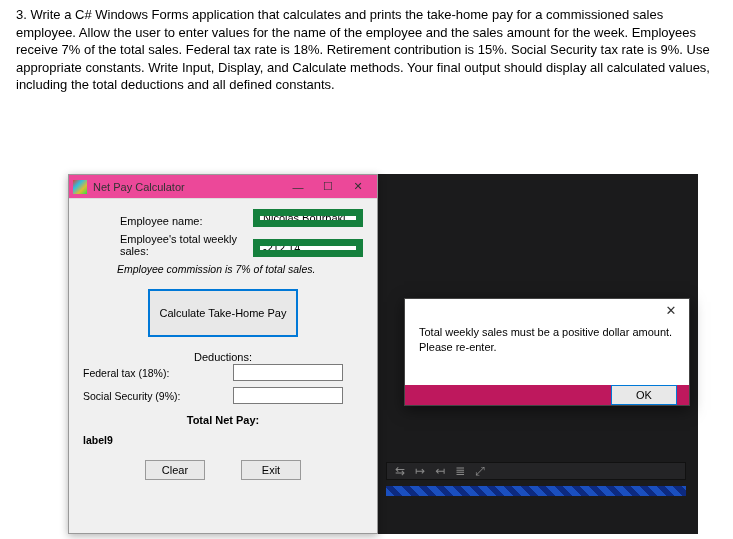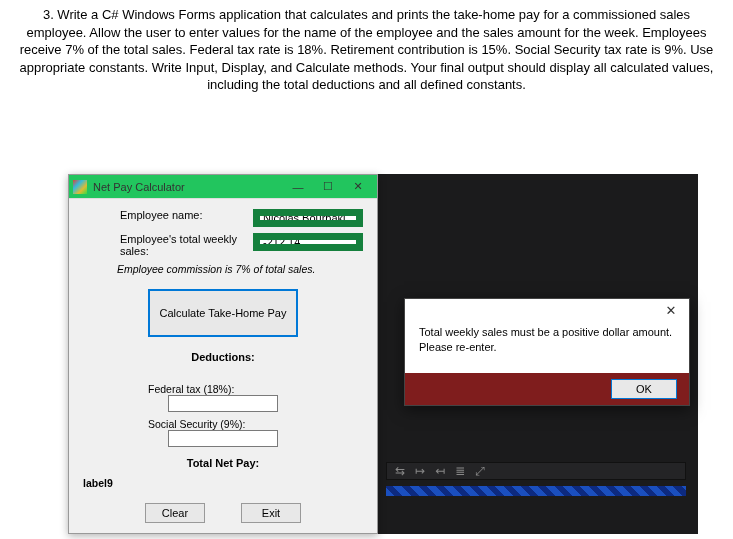--- a/index.html
+++ b/index.html
@@ -4,7 +4,7 @@
 <style>
   * { box-sizing: border-box; margin: 0; padding: 0; font-family: Arial, sans-serif; }
   body { width: 733px; height: 539px; background: #fff; position: relative; overflow: hidden; }
-  .problem { padding: 6px 16px 4px; font-size: 13px; line-height: 1.35; color: #000; text-align: center; }
+  .problem { padding: 6px 16px 4px; font-size: 13px; line-height: 1.35; color: #000; }
   .screenshot-area { position: absolute; left: 68px; top: 174px; width: 630px; height: 360px; background: #1b1b1c; }
   
   .calc-window { position: absolute; left: 0; top: 0; width: 310px; height: 360px; background: #f0f0f0; border: 1px solid #999; box-shadow: 0 2px 8px rgba(0,0,0,.3); }

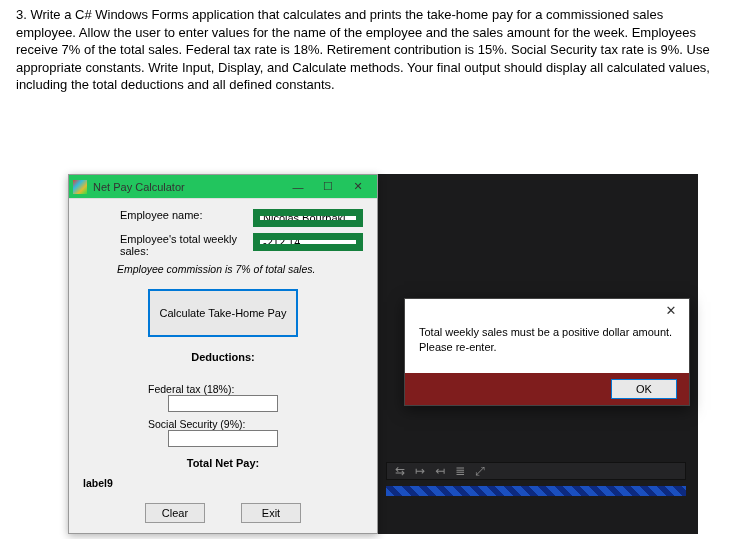--- a/index.html
+++ b/index.html
@@ -8,7 +8,7 @@
   .screenshot-area { position: absolute; left: 68px; top: 174px; width: 630px; height: 360px; background: #1b1b1c; }
   
   .calc-window { position: absolute; left: 0; top: 0; width: 310px; height: 360px; background: #f0f0f0; border: 1px solid #999; box-shadow: 0 2px 8px rgba(0,0,0,.3); }
-  .titlebar { height: 24px; background: #22c55e; display: flex; align-items: center; padding: 0 4px; border-bottom: 1px solid #ddd; }
+  .titlebar { height: 24px; background: #ec4899; display: flex; align-items: center; padding: 0 4px; border-bottom: 1px solid #ddd; }
   .titlebar .app-icon { width: 14px; height: 14px; margin-right: 6px; display: inline-block; background: linear-gradient(135deg,#d43,#3bd,#db3,#3d4); }
   .titlebar .title { font-size: 11px; color: #333; flex: 1; }
   .titlebar .btn { width: 30px; height: 20px; display: flex; align-items: center; justify-content: center; font-size: 11px; color: #333; }

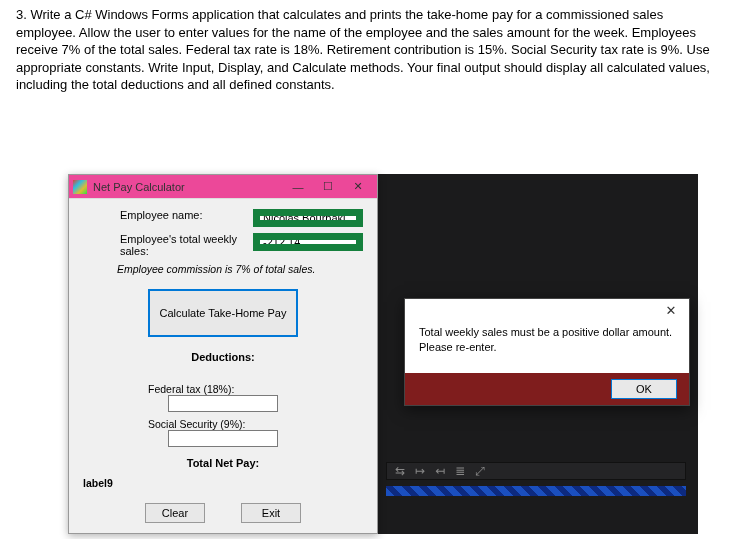--- a/index.html
+++ b/index.html
@@ -13,7 +13,7 @@
   .titlebar .title { font-size: 11px; color: #333; flex: 1; }
   .titlebar .btn { width: 30px; height: 20px; display: flex; align-items: center; justify-content: center; font-size: 11px; color: #333; }
   .calc-body { padding: 10px 14px 6px; font-size: 11px; color: #000; }
-  .row { display: flex; align-items: flex-start; margin-bottom: 6px; padding-left: 37px; }
+  .row { display: flex; align-items: flex-end; margin-bottom: 6px; padding-left: 37px; }
   .row .lbl { width: 140px; }
   .row input { width: 110px; height: 18px; border: 7px solid #15803d; font-size: 11px; padding: 1px 3px; background: #fff; }
   .hint { font-style: italic; text-align: left; margin: 2px 0 14px 34px; font-size: 10.5px; }

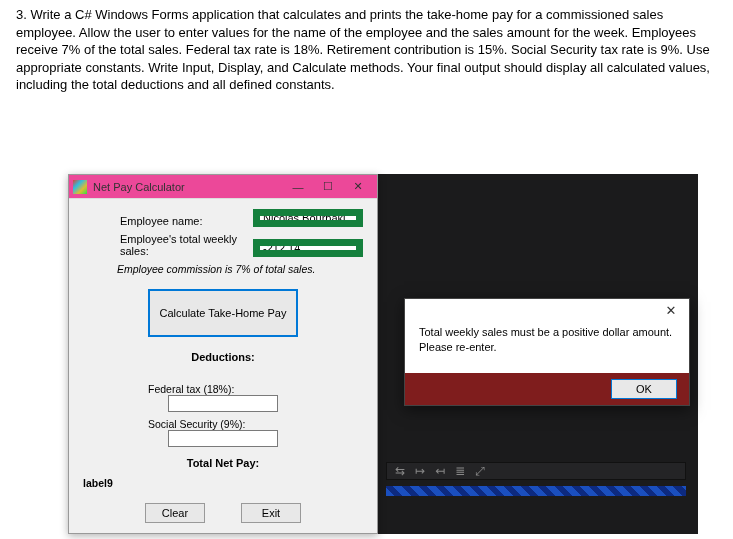--- a/index.html
+++ b/index.html
@@ -18,7 +18,7 @@
   .row input { width: 110px; height: 18px; border: 7px solid #15803d; font-size: 11px; padding: 1px 3px; background: #fff; }
   .hint { font-style: italic; text-align: left; margin: 2px 0 14px 34px; font-size: 10.5px; }
   .calc-btn { display: block; margin: 0 auto 14px; padding: 16px 10px; font-size: 11px; background: #e8e8e8; border: 2px solid #0078d7; cursor: pointer; }
-  .section-title { font-weight: bold; text-align: center; font-size: 11px; margin-bottom: 20px; }
+  .section-title { font-weight: normal; text-align: center; font-size: 11px; margin-bottom: 1px; }
   .row2 { display: flex; align-items: center; margin-bottom: 6px; flex-direction: column; }
   .row2 .lbl2 { width: 150px; font-size: 10.5px; }
   .row2 input { width: 110px; height: 17px; border: 1px solid #7a7a7a; background: #fff; }

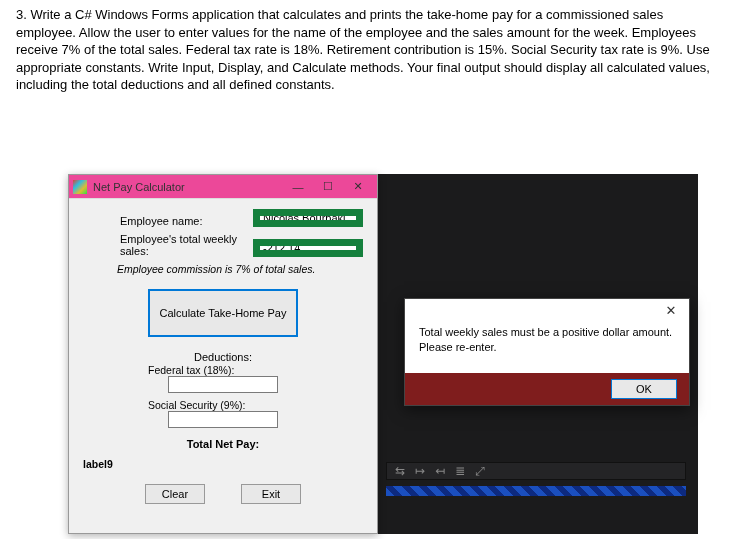--- a/index.html
+++ b/index.html
@@ -19,7 +19,7 @@
   .hint { font-style: italic; text-align: left; margin: 2px 0 14px 34px; font-size: 10.5px; }
   .calc-btn { display: block; margin: 0 auto 14px; padding: 16px 10px; font-size: 11px; background: #e8e8e8; border: 2px solid #0078d7; cursor: pointer; }
   .section-title { font-weight: normal; text-align: center; font-size: 11px; margin-bottom: 1px; }
-  .row2 { display: flex; align-items: center; margin-bottom: 6px; flex-direction: column; }
+  .row2 { display: flex; align-items: center; margin-bottom: 6px; }
   .row2 .lbl2 { width: 150px; font-size: 10.5px; }
   .row2 input { width: 110px; height: 17px; border: 1px solid #7a7a7a; background: #fff; }
   .netpay { font-weight: bold; text-align: center; margin: 10px 0 8px; font-size: 11px; }

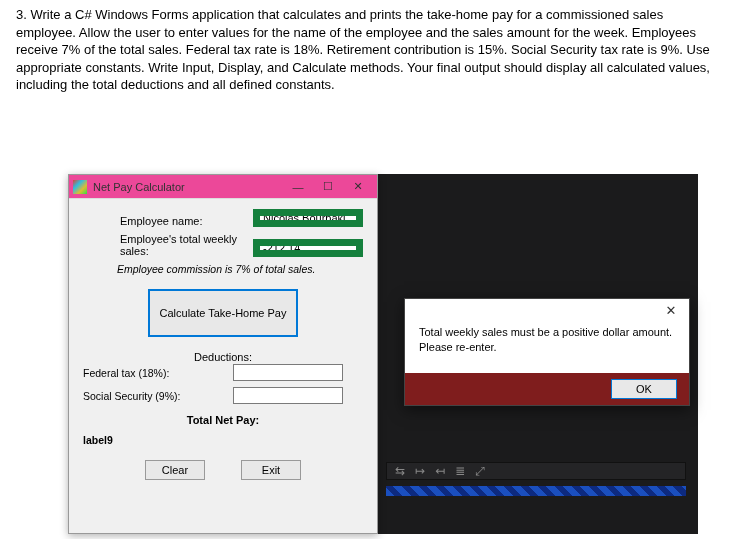--- a/index.html
+++ b/index.html
@@ -37,7 +37,7 @@
   .msgbox .mb-title { height: 22px; display: flex; justify-content: flex-end; align-items: center; padding: 0 6px; }
   .msgbox .mb-close { font-size: 13px; color: #333; width: 24px; text-align: center; }
   .msgbox .mb-body { padding: 4px 14px 0; font-size: 11px; line-height: 1.35; color: #000; }
-  .msgbox .mb-footer { position: absolute; bottom: 0; left: 0; right: 0; height: 32px; background: #7f1d1d; display: flex; justify-content: flex-end; align-items: center; padding: 0 12px; }
+  .msgbox .mb-footer { position: absolute; bottom: 0; left: 0; right: 0; height: 20px; background: #be185d; display: flex; justify-content: flex-end; align-items: center; padding: 0 12px; }
   .msgbox .mb-ok { width: 66px; height: 20px; font-size: 11px; background: #e8e8e8; border: 1px solid #0078d7; cursor: pointer; }
   
   .bottom-tb { position: absolute; left: 318px; bottom: 16px; width: 300px; height: 56px;}

